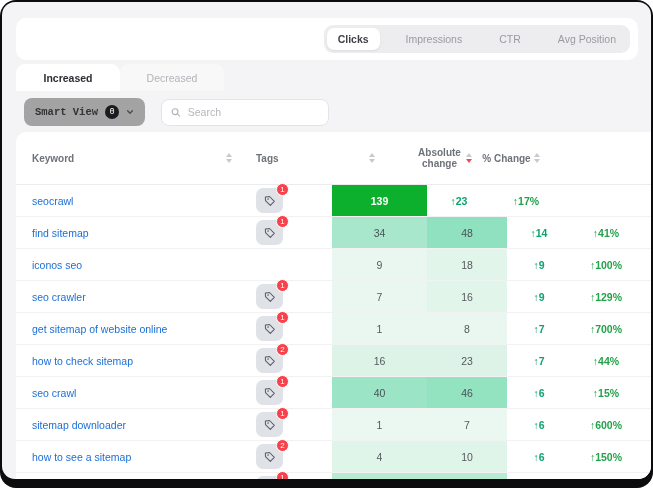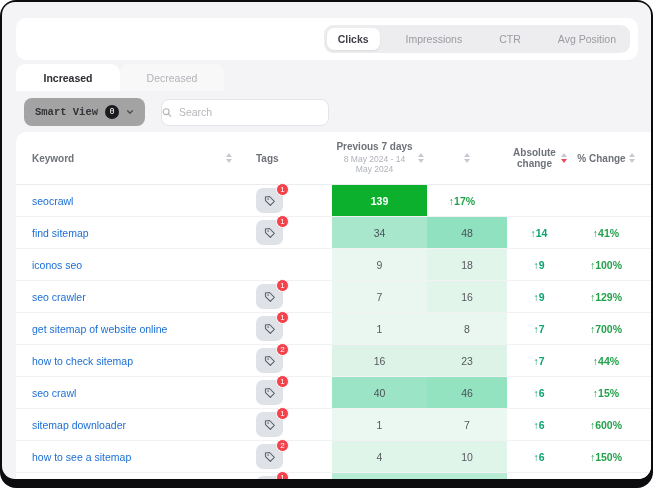--- a/index.html
+++ b/index.html
@@ -32,7 +32,7 @@
               display:flex; align-items:center; justify-content:center; }
   .chev { width:8px; height:8px; }
   .search-box { display:flex; align-items:center; gap:7px; width:168px; height:27px; background:#fff;
-                border:1px solid #e4e4e8; border-radius:8px; padding:0 0; }
+                border:1px solid #e4e4e8; border-radius:8px; padding:0 9px; }
   .search-box input { border:none; outline:none; width:100%; font-size:10.5px; color:#444;
                       font-family:"Liberation Sans", sans-serif; background:transparent; }
   .search-box input::placeholder { color:#b6b6bc; }

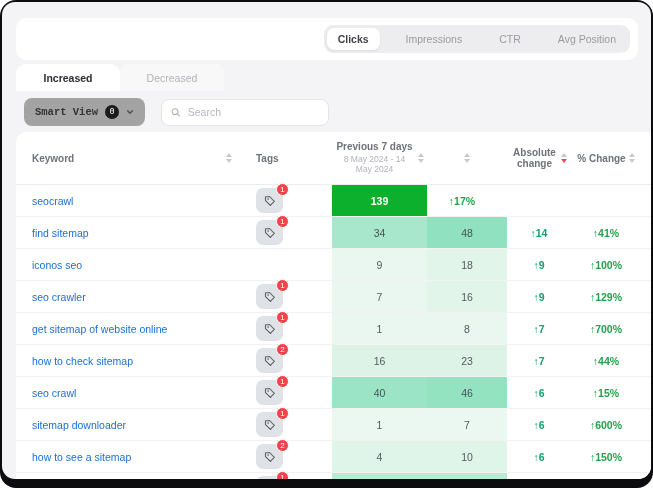--- a/index.html
+++ b/index.html
@@ -123,18 +123,6 @@
         <div class="col-tags">
           <span class="h-title">Tags</span>
         </div>
-        <div class="col-prev">
-          <div class="h-flex">
-            <div class="h-stack">
-              <span class="h-title">Previous 7 days</span>
-              <span class="h-sub">8 May 2024 - 14 May 2024</span>
-            </div>
-            <span class="sort">
-                <span class="up"></span>
-                <span class="dn"></span>
-              </span>
-          </div>
-        </div>
         <div class="col-last">
           <div class="h-flex">
             <span class="sort">

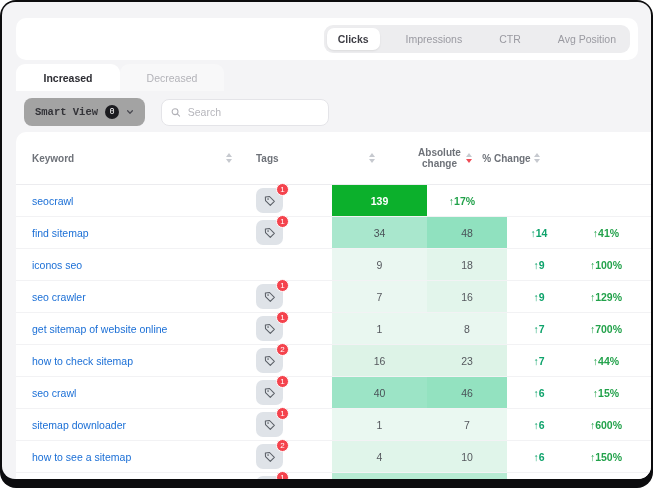--- a/index.html
+++ b/index.html
@@ -166,6 +166,9 @@
     <div class="col-prev">
               <span class="cell-num" style="background: rgb(12, 176, 44); color: rgb(255, 255, 255); font-weight: bold;">139</span>
             </div>
+    <div class="col-abs">
+              <span class="chg abs">↑23</span>
+            </div>
     <div class="col-pct">
               <span class="chg pct">↑17%</span>
             </div>

